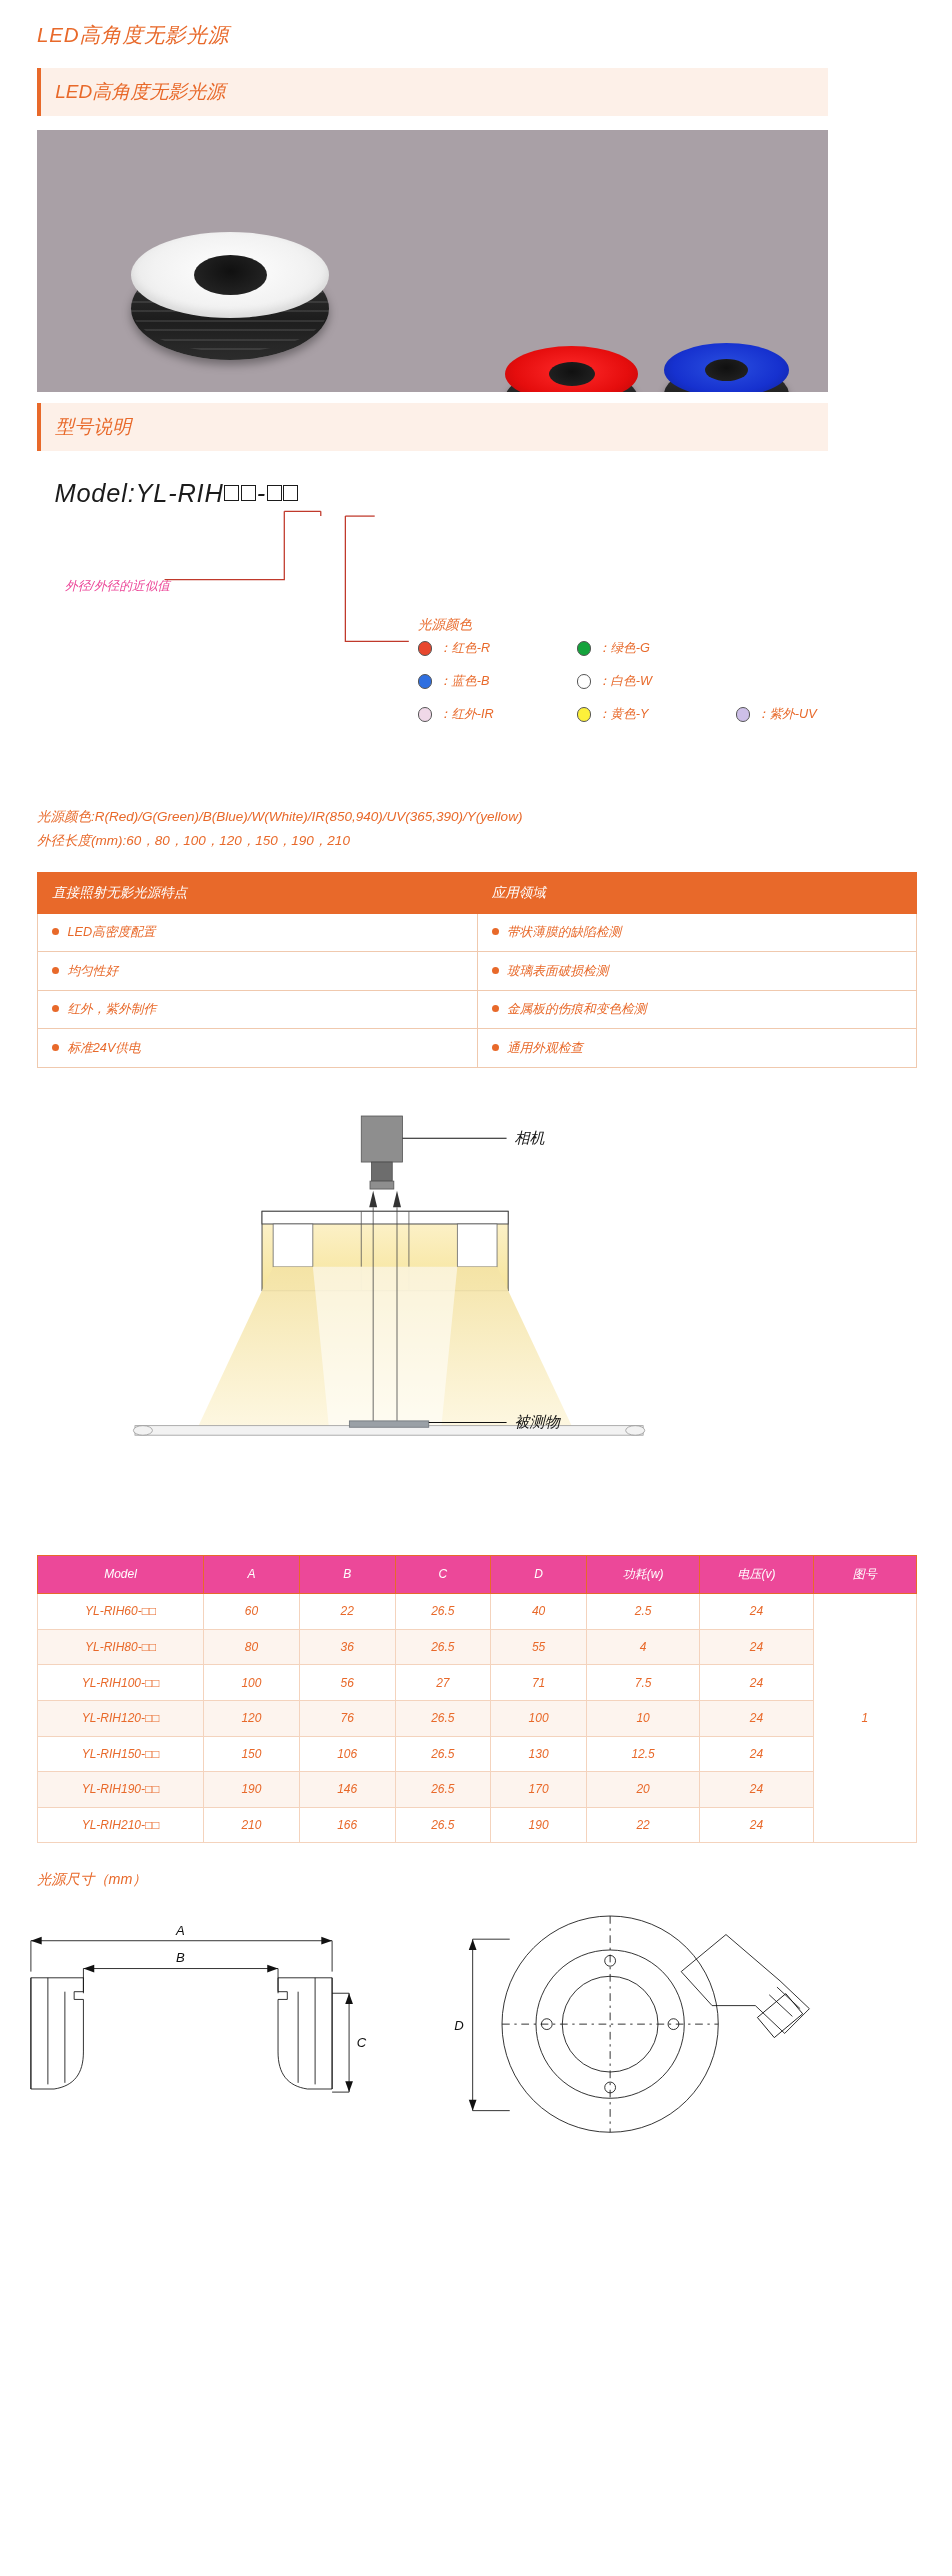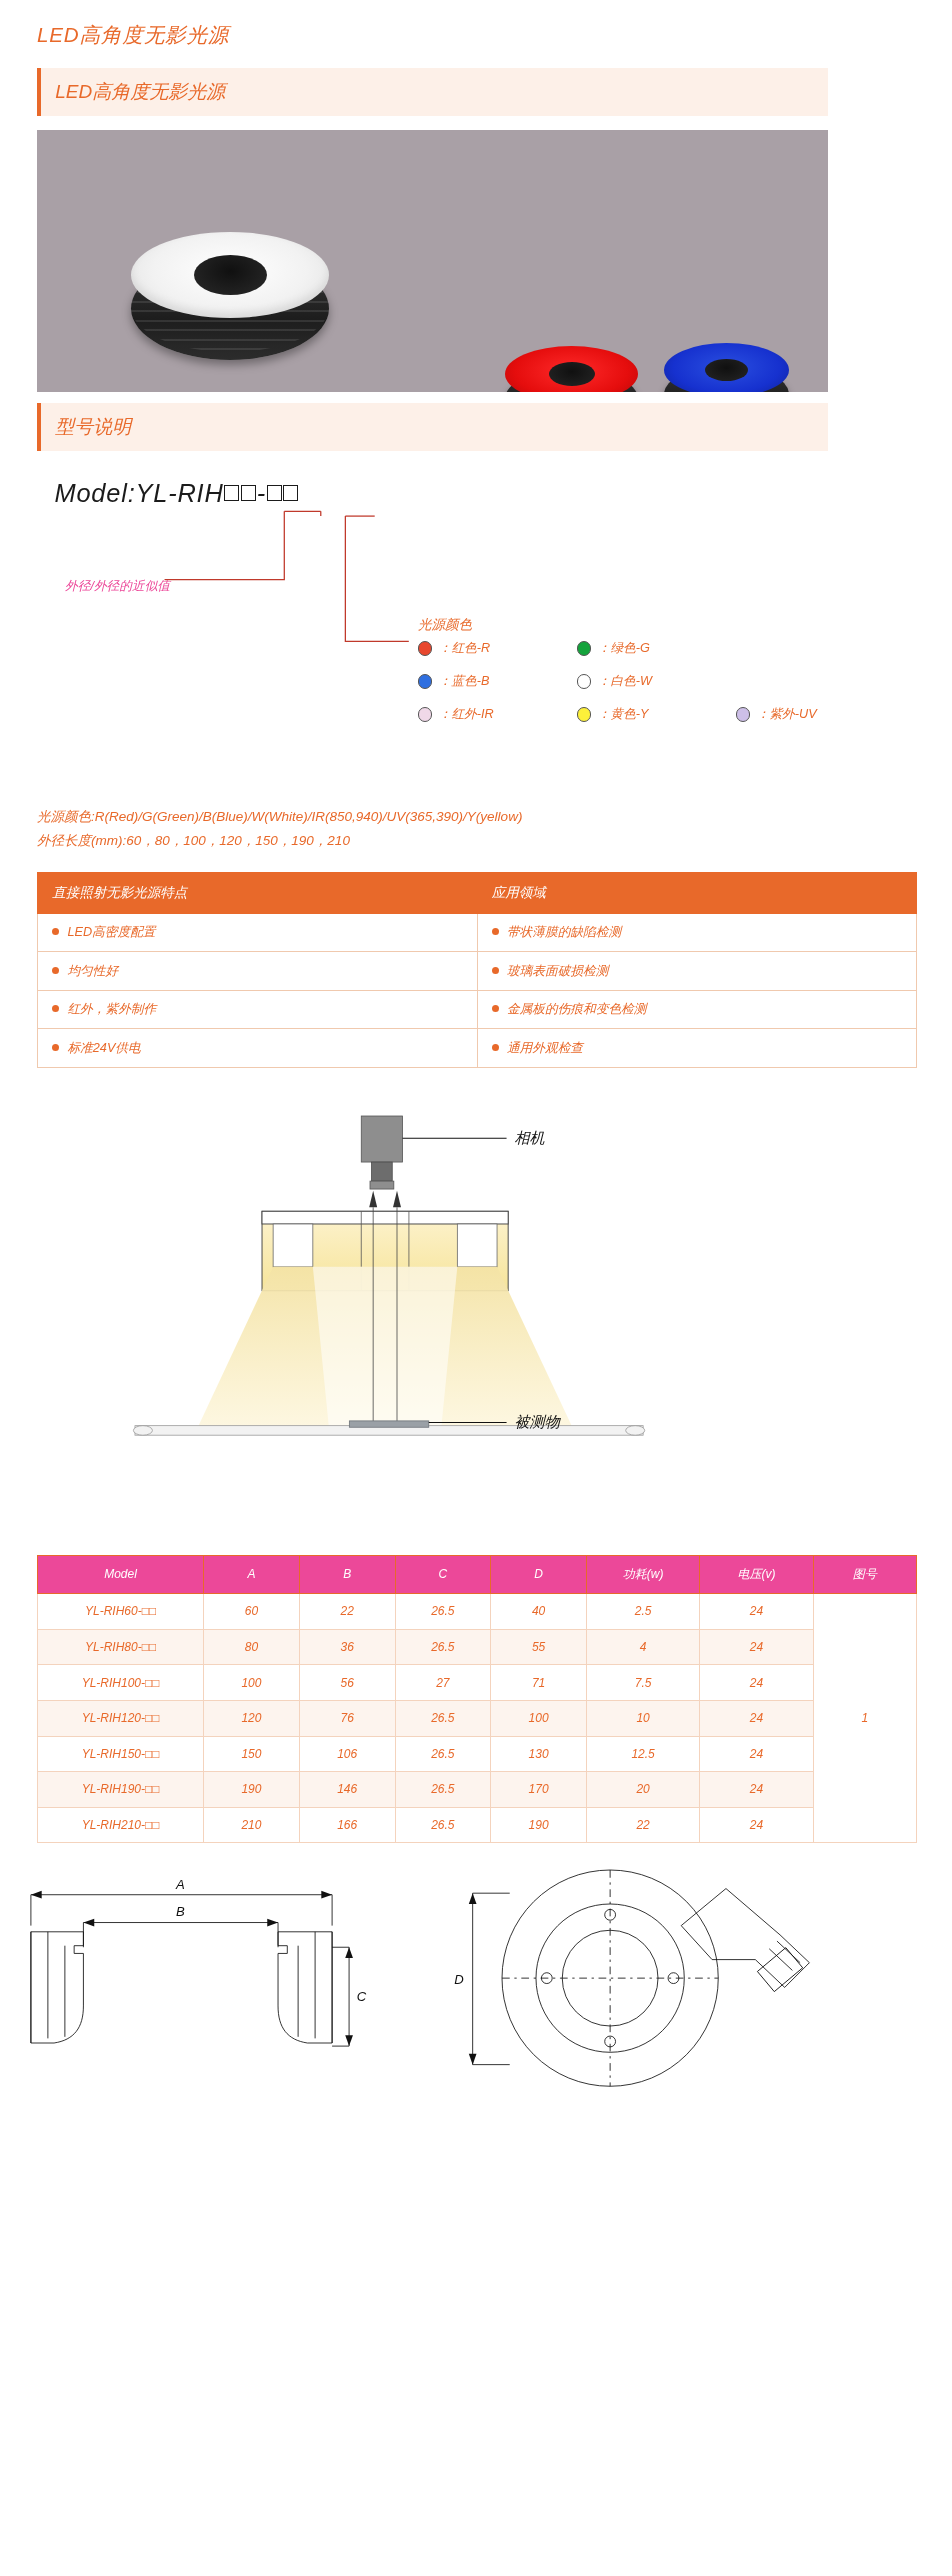--- a/index.html
+++ b/index.html
@@ -491,6 +491,7 @@
     </tbody>
   </table>
 
+  <div class="dim-title">光源尺寸（mm）</div>
 
   <div class="dim-wrap">
     <svg width="889" height="262" viewBox="0 0 1120 330">

